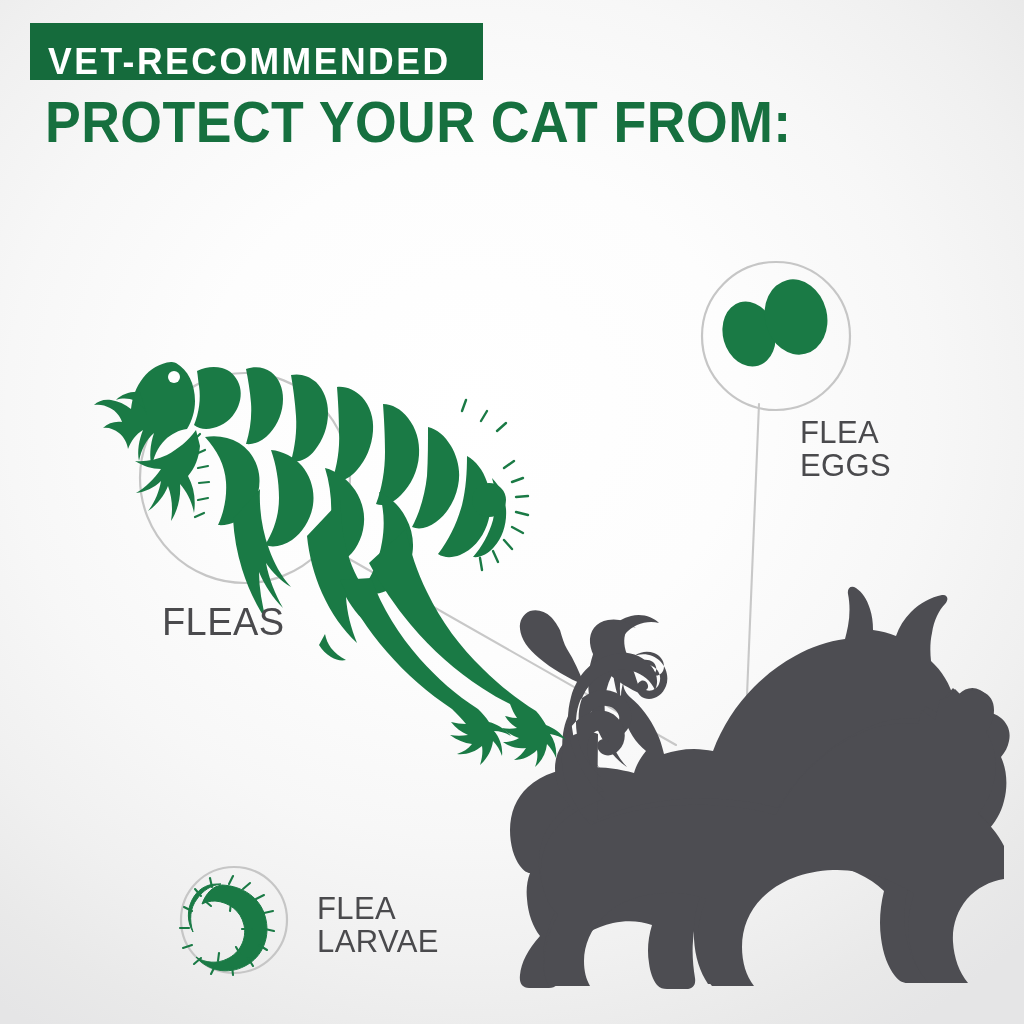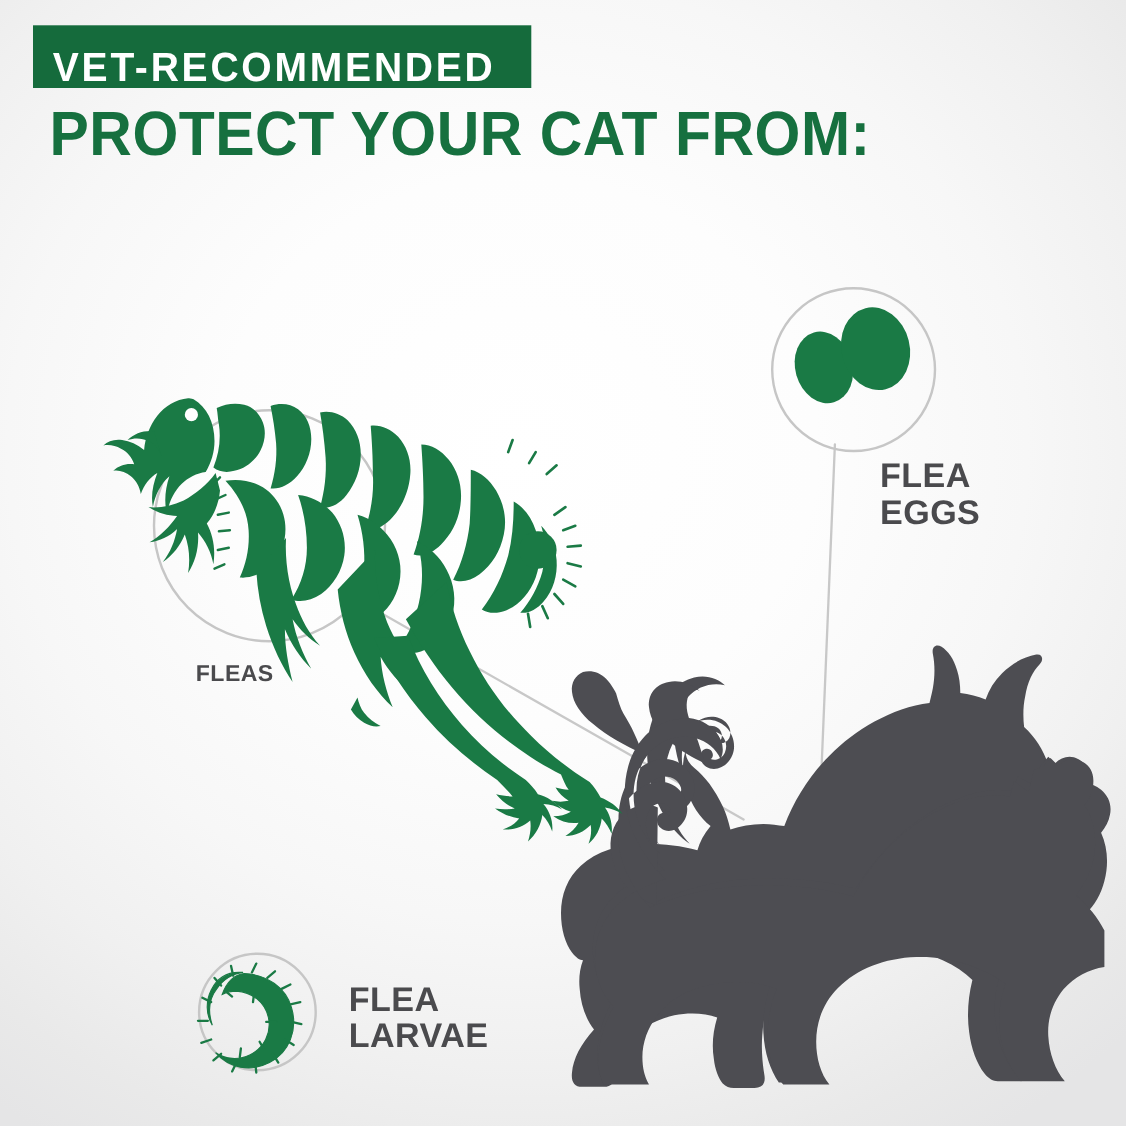--- a/index.html
+++ b/index.html
@@ -75,7 +75,7 @@
   .label {
     position: absolute;
     color: #4A4A4D;
-    font-weight: 700;
+    font-weight: 400;
     line-height: 1.06;
     letter-spacing: 0.4px;
     white-space: pre-line;

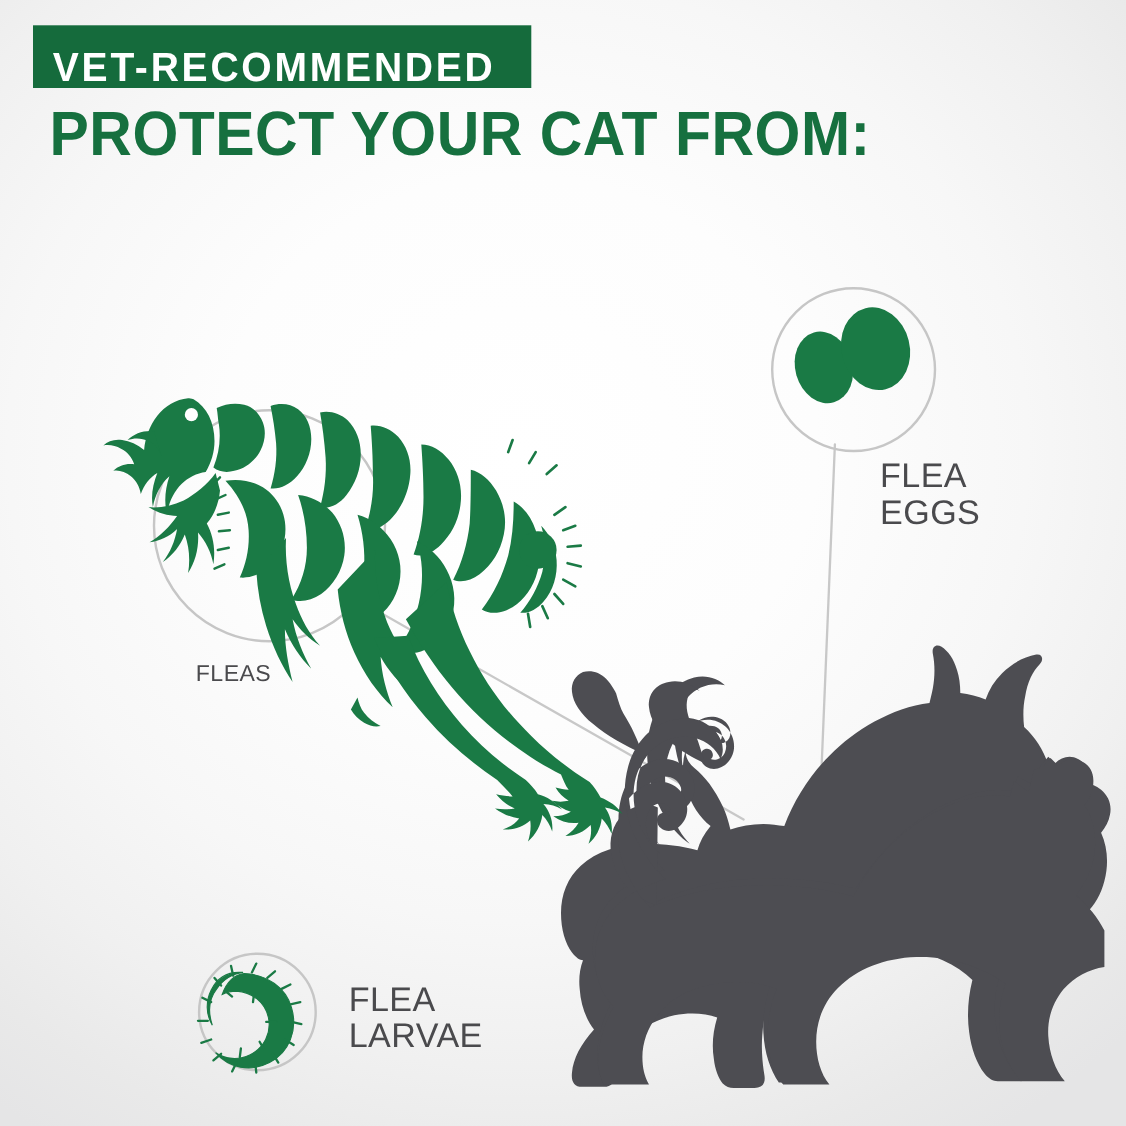--- a/index.html
+++ b/index.html
@@ -81,9 +81,9 @@
     white-space: pre-line;
   }
   .label-fleas {
-    left: 178px;
+    left: 162px;
     top: 602px;
-    font-size: 21px;
+    font-size: 38px;
   }
   .label-eggs {
     left: 800px;

